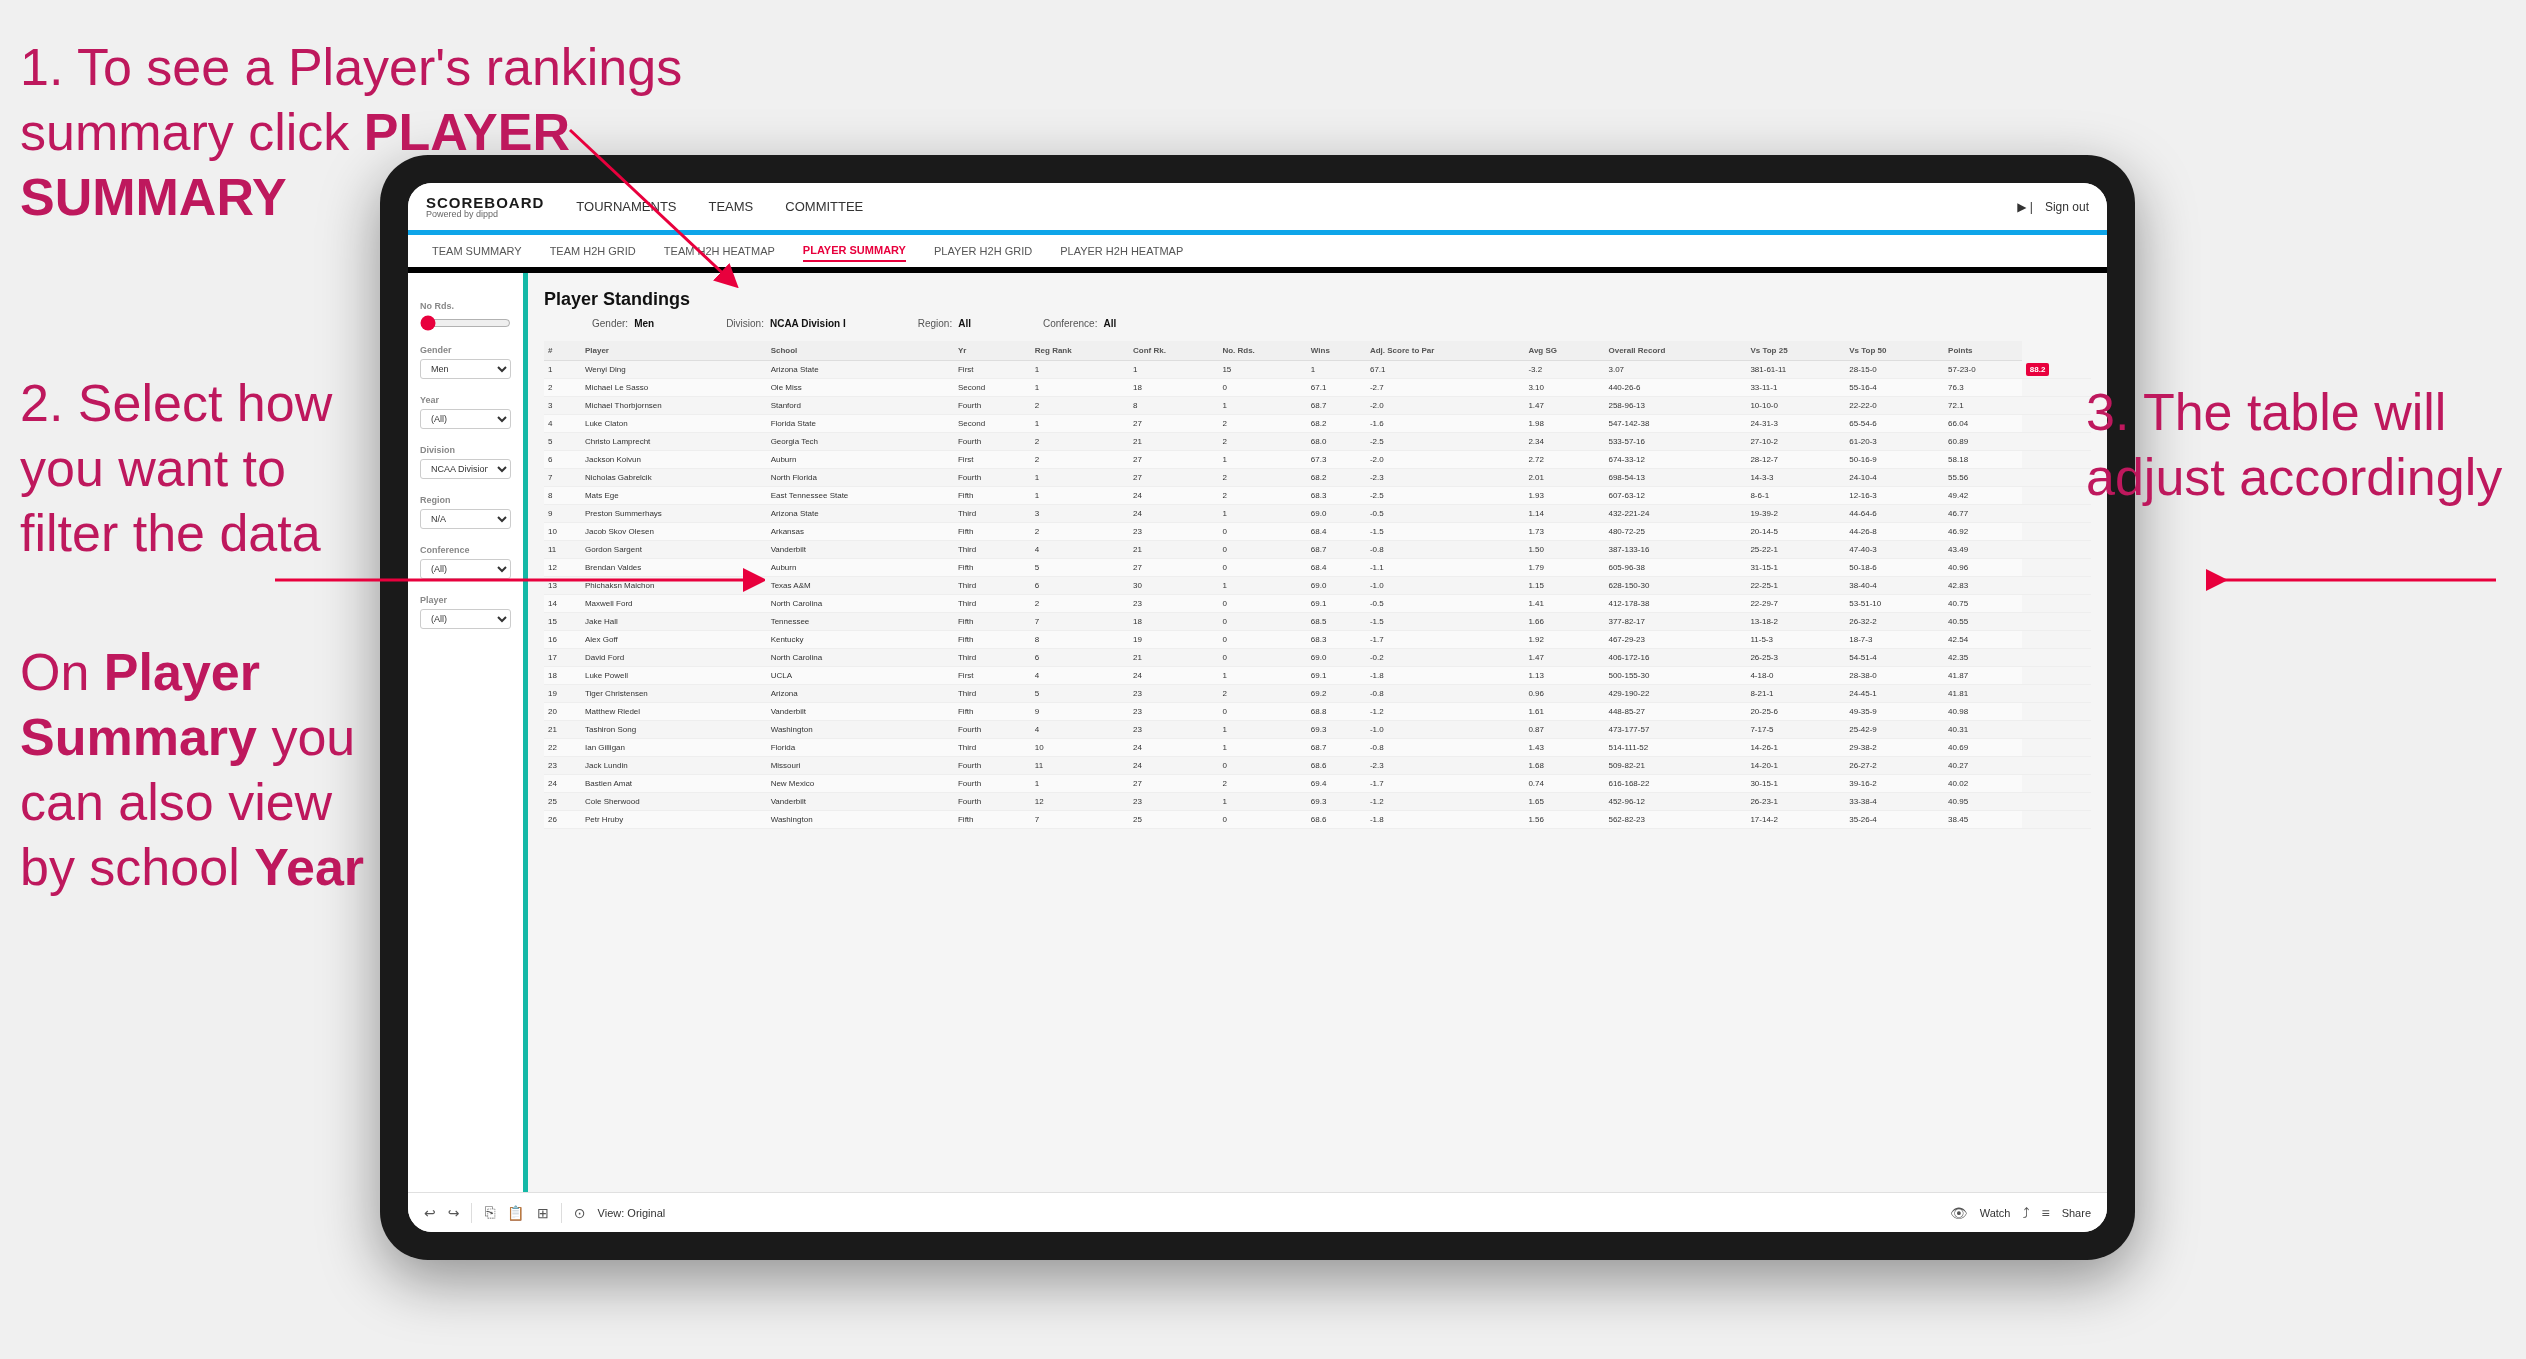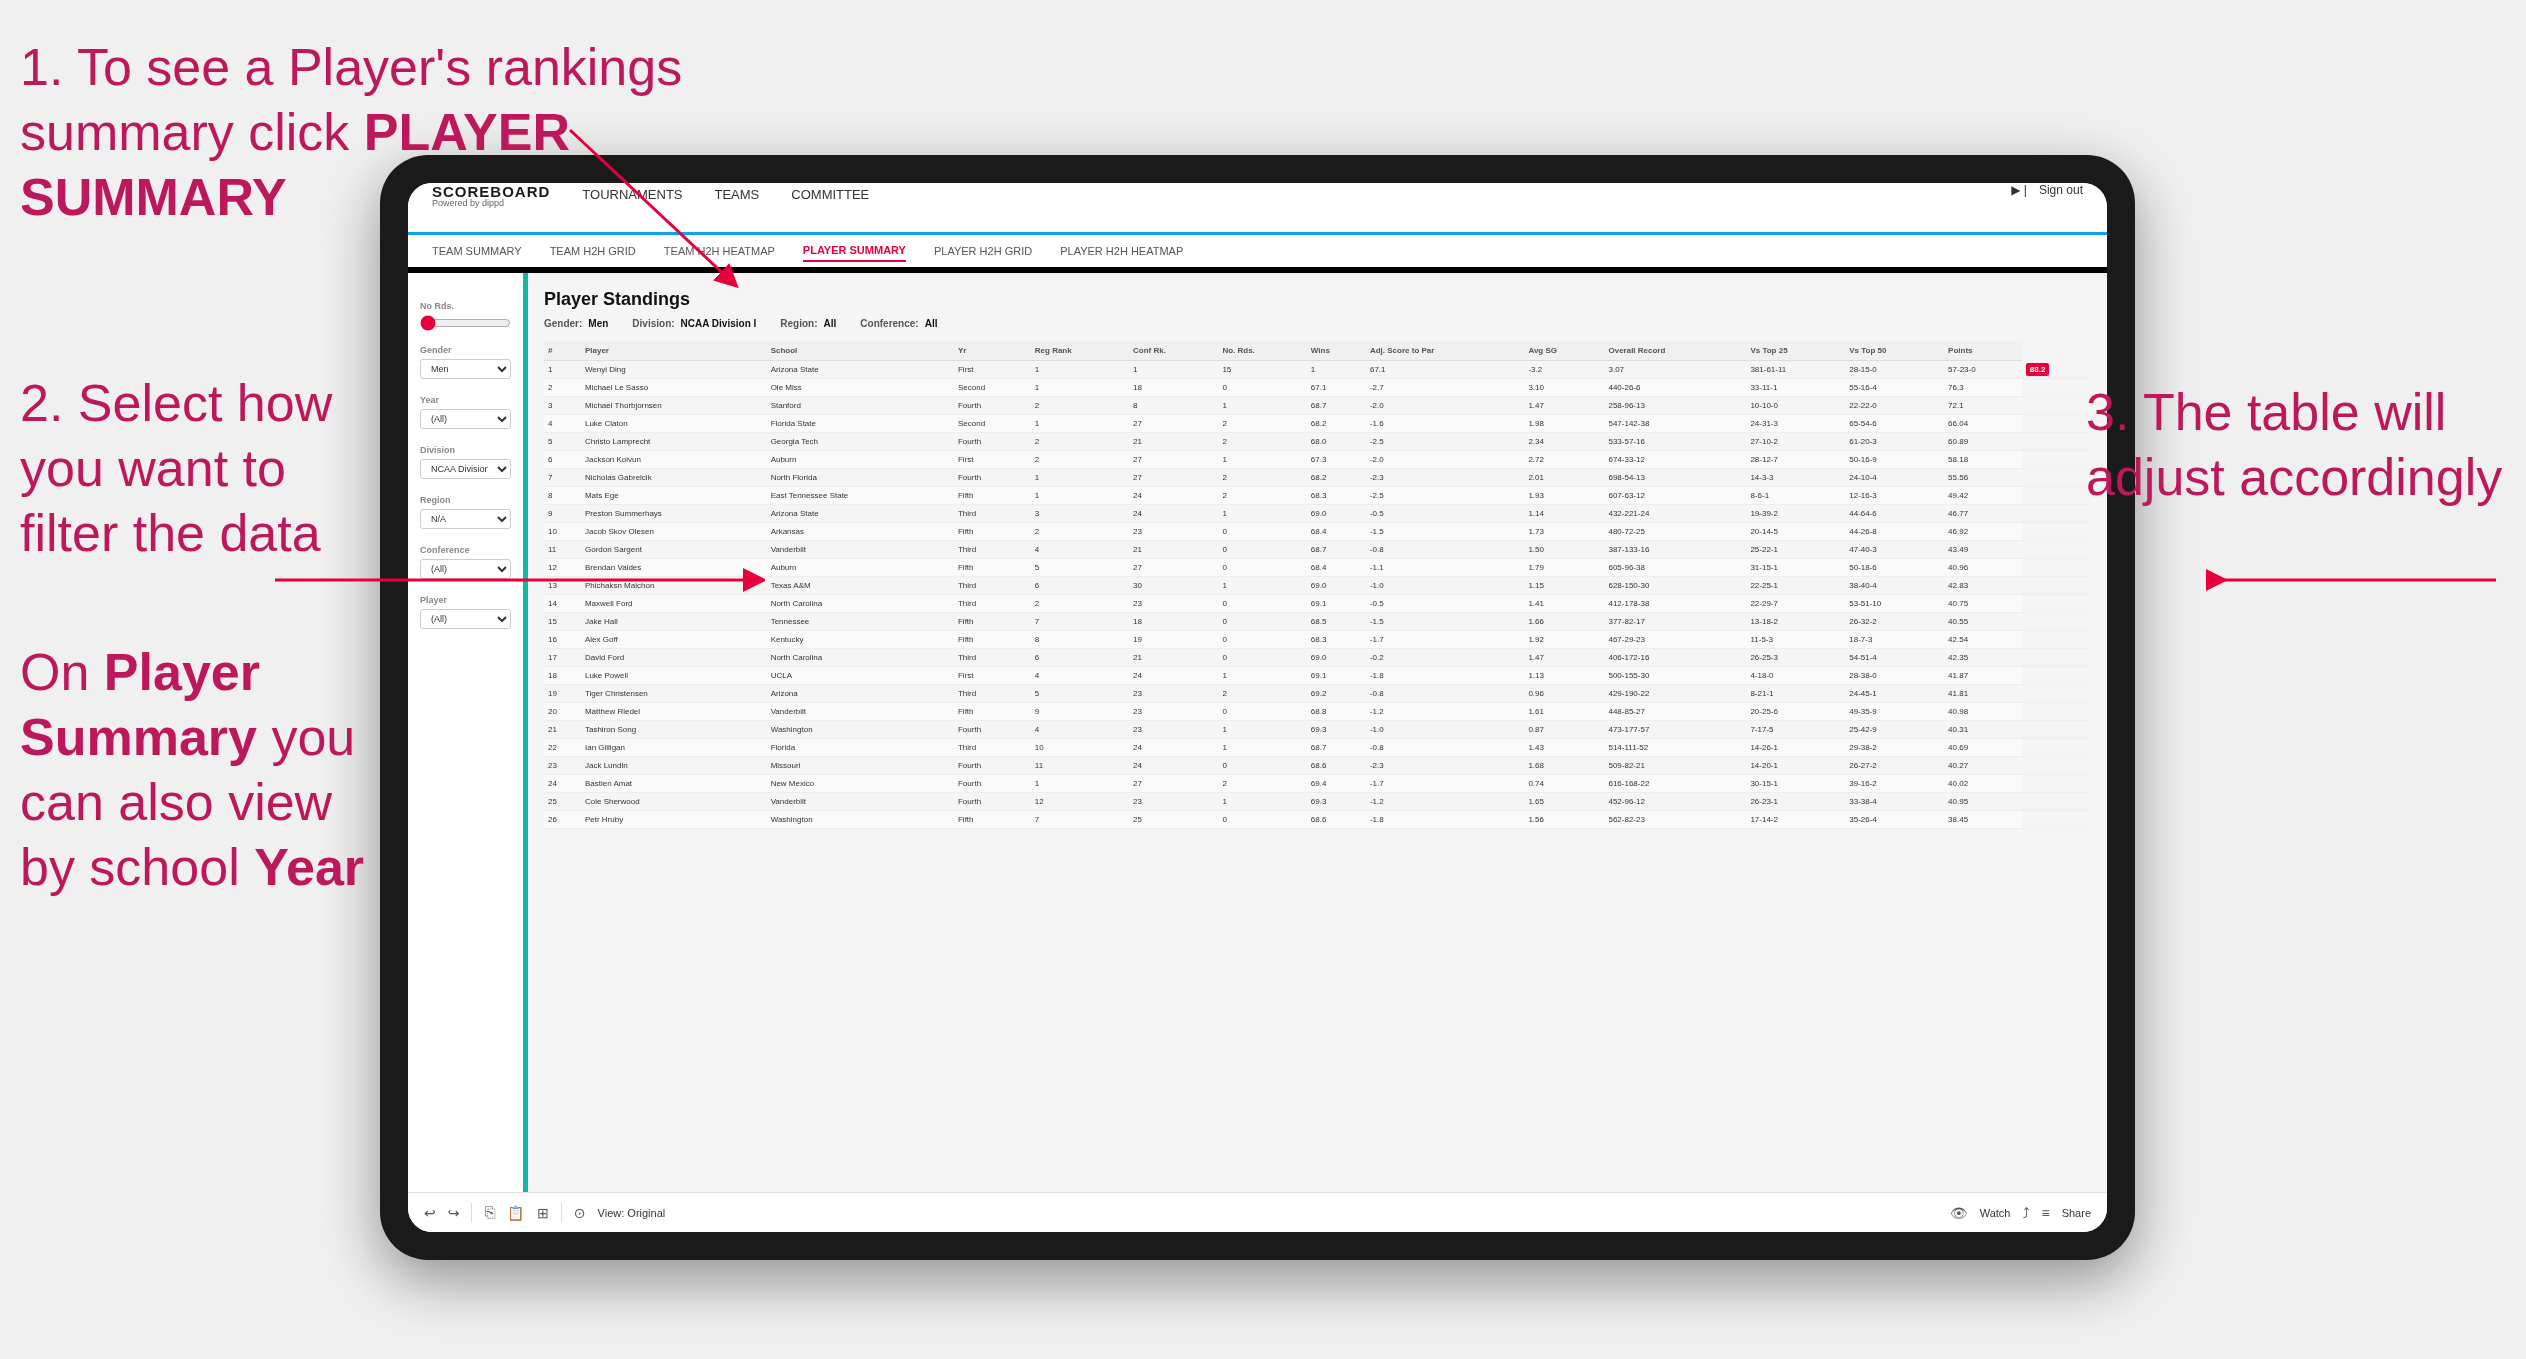--- a/index.html
+++ b/index.html
@@ -74,10 +74,10 @@
     
     .navbar {
       display: flex;
-      align-items: flex-start;
-      padding: 0 24px;
+      align-items: center;
+      padding: 0 18px;
       height: 52px;
-      border-bottom: 3px solid #0ea5e9;
+      border-bottom: 5px solid #0ea5e9;
       background: #fff;
       flex-shrink: 0;
     }

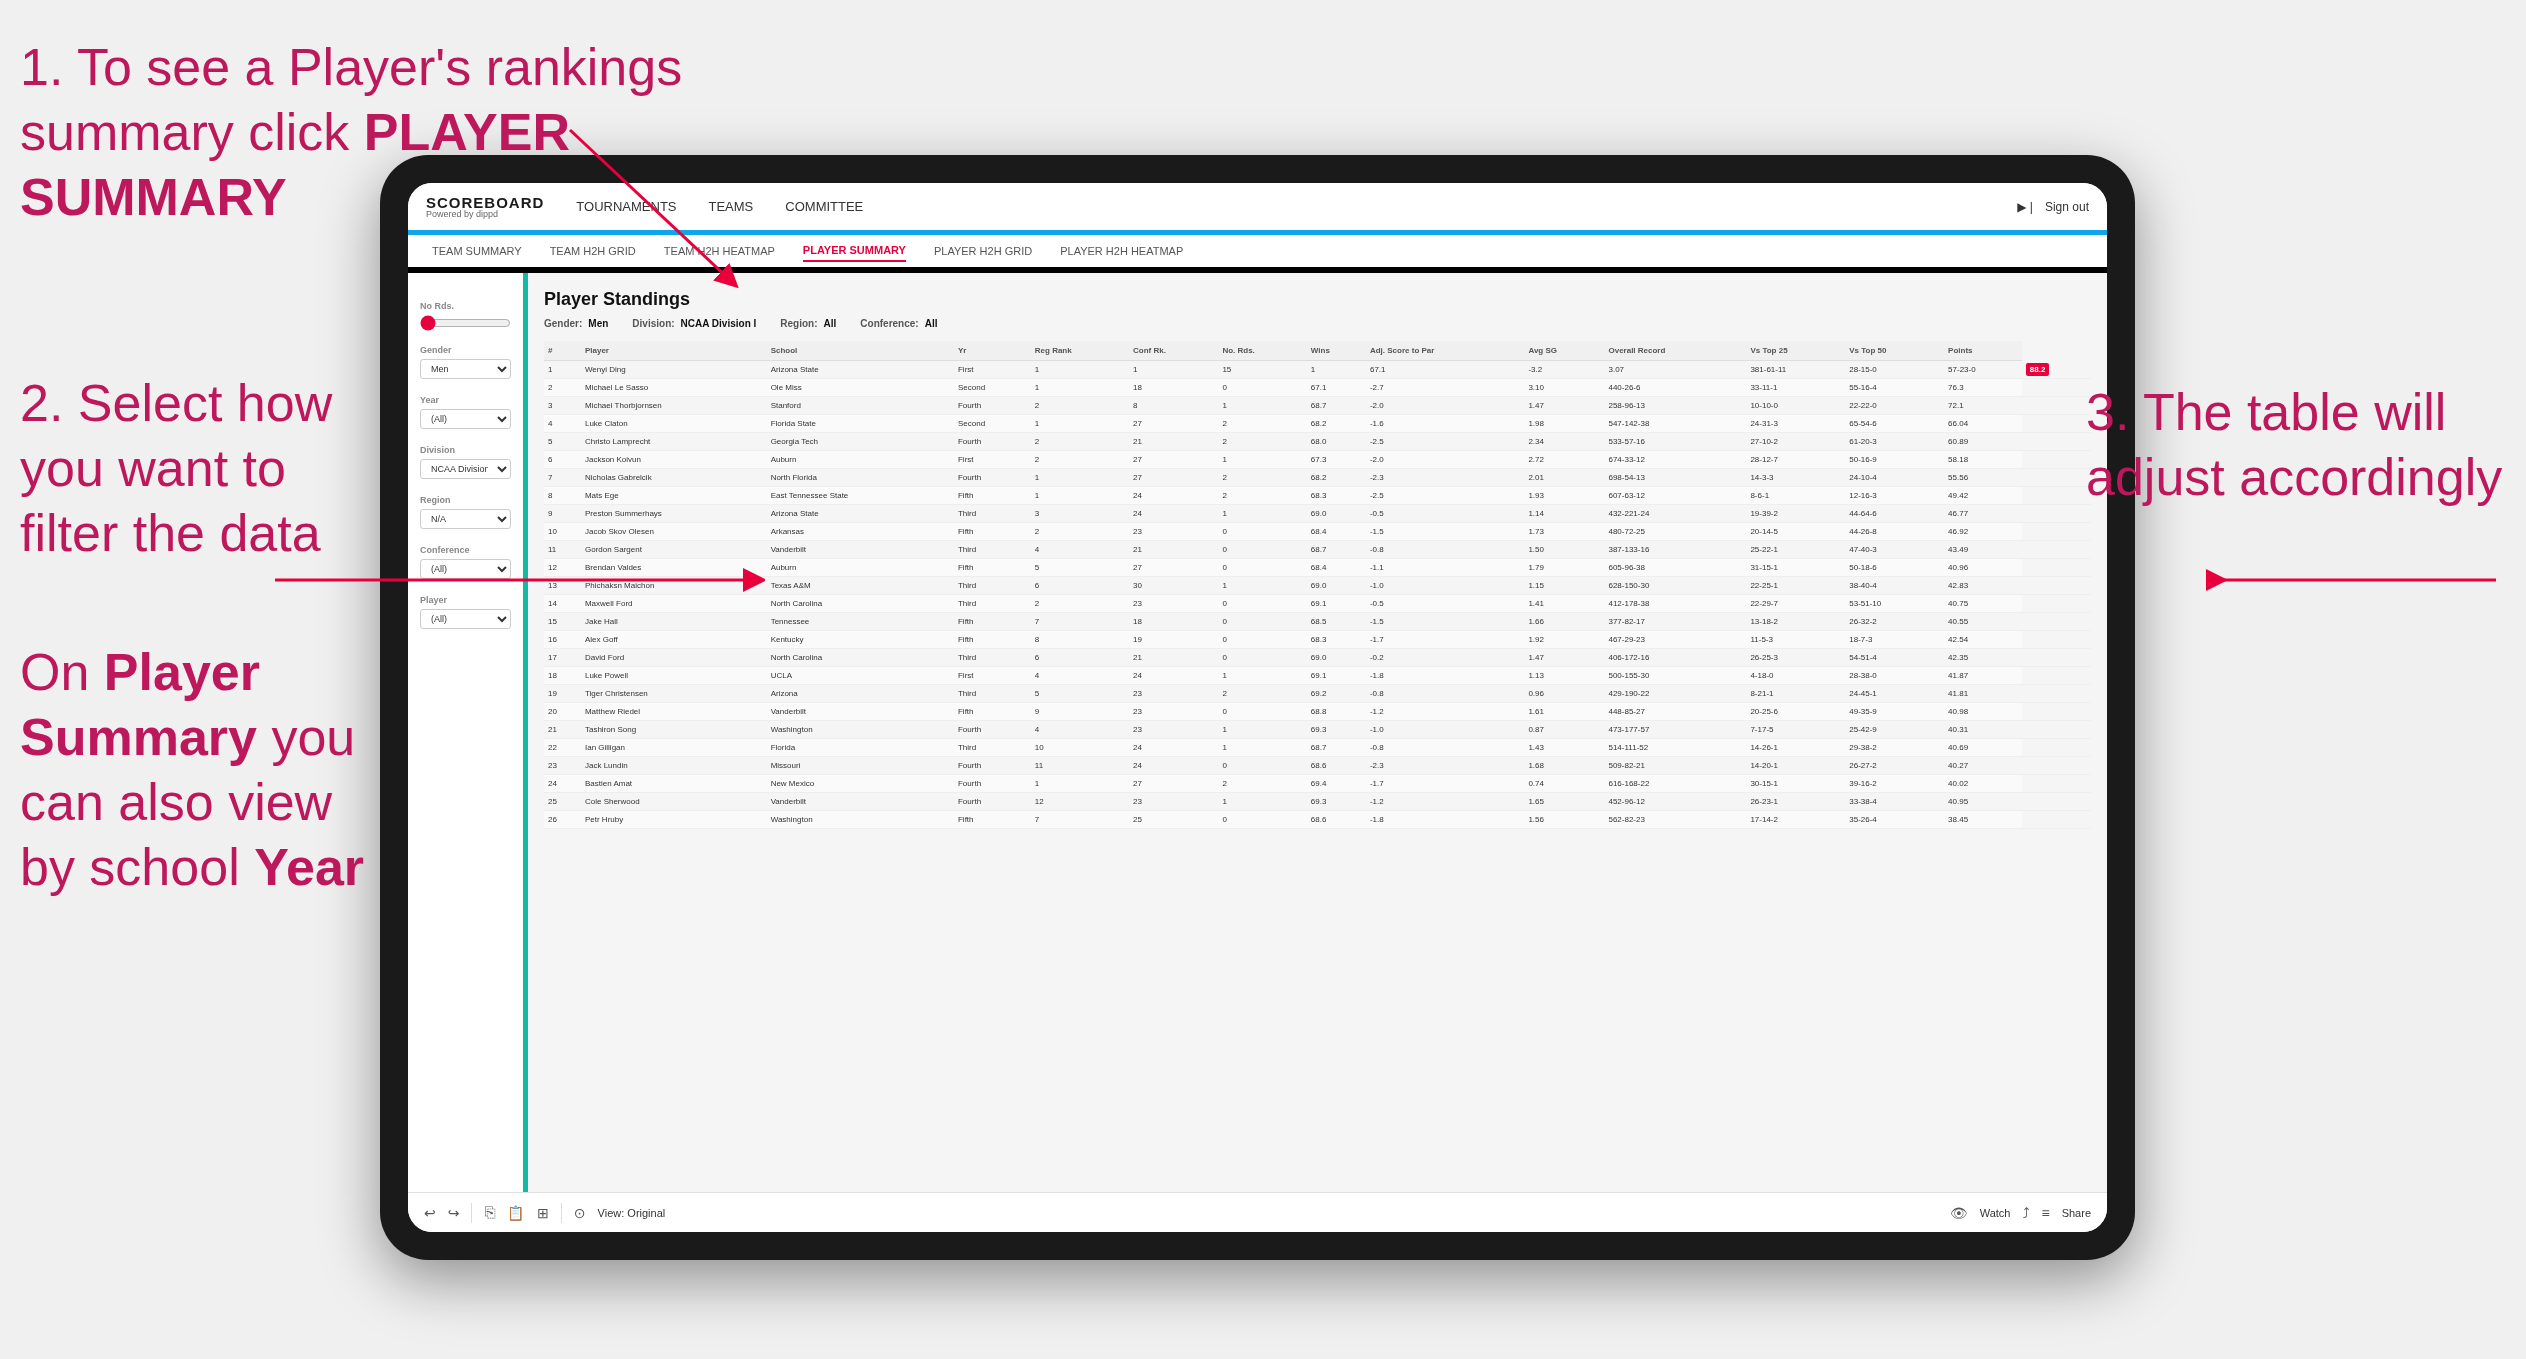--- a/index.html
+++ b/index.html
@@ -238,7 +238,8 @@
 
     .filter-label {
       color: #555;
-      font-weight: 700;
+      font-weight: 400;
+      margin-left: 48px;
     }
 
     .filter-value {

